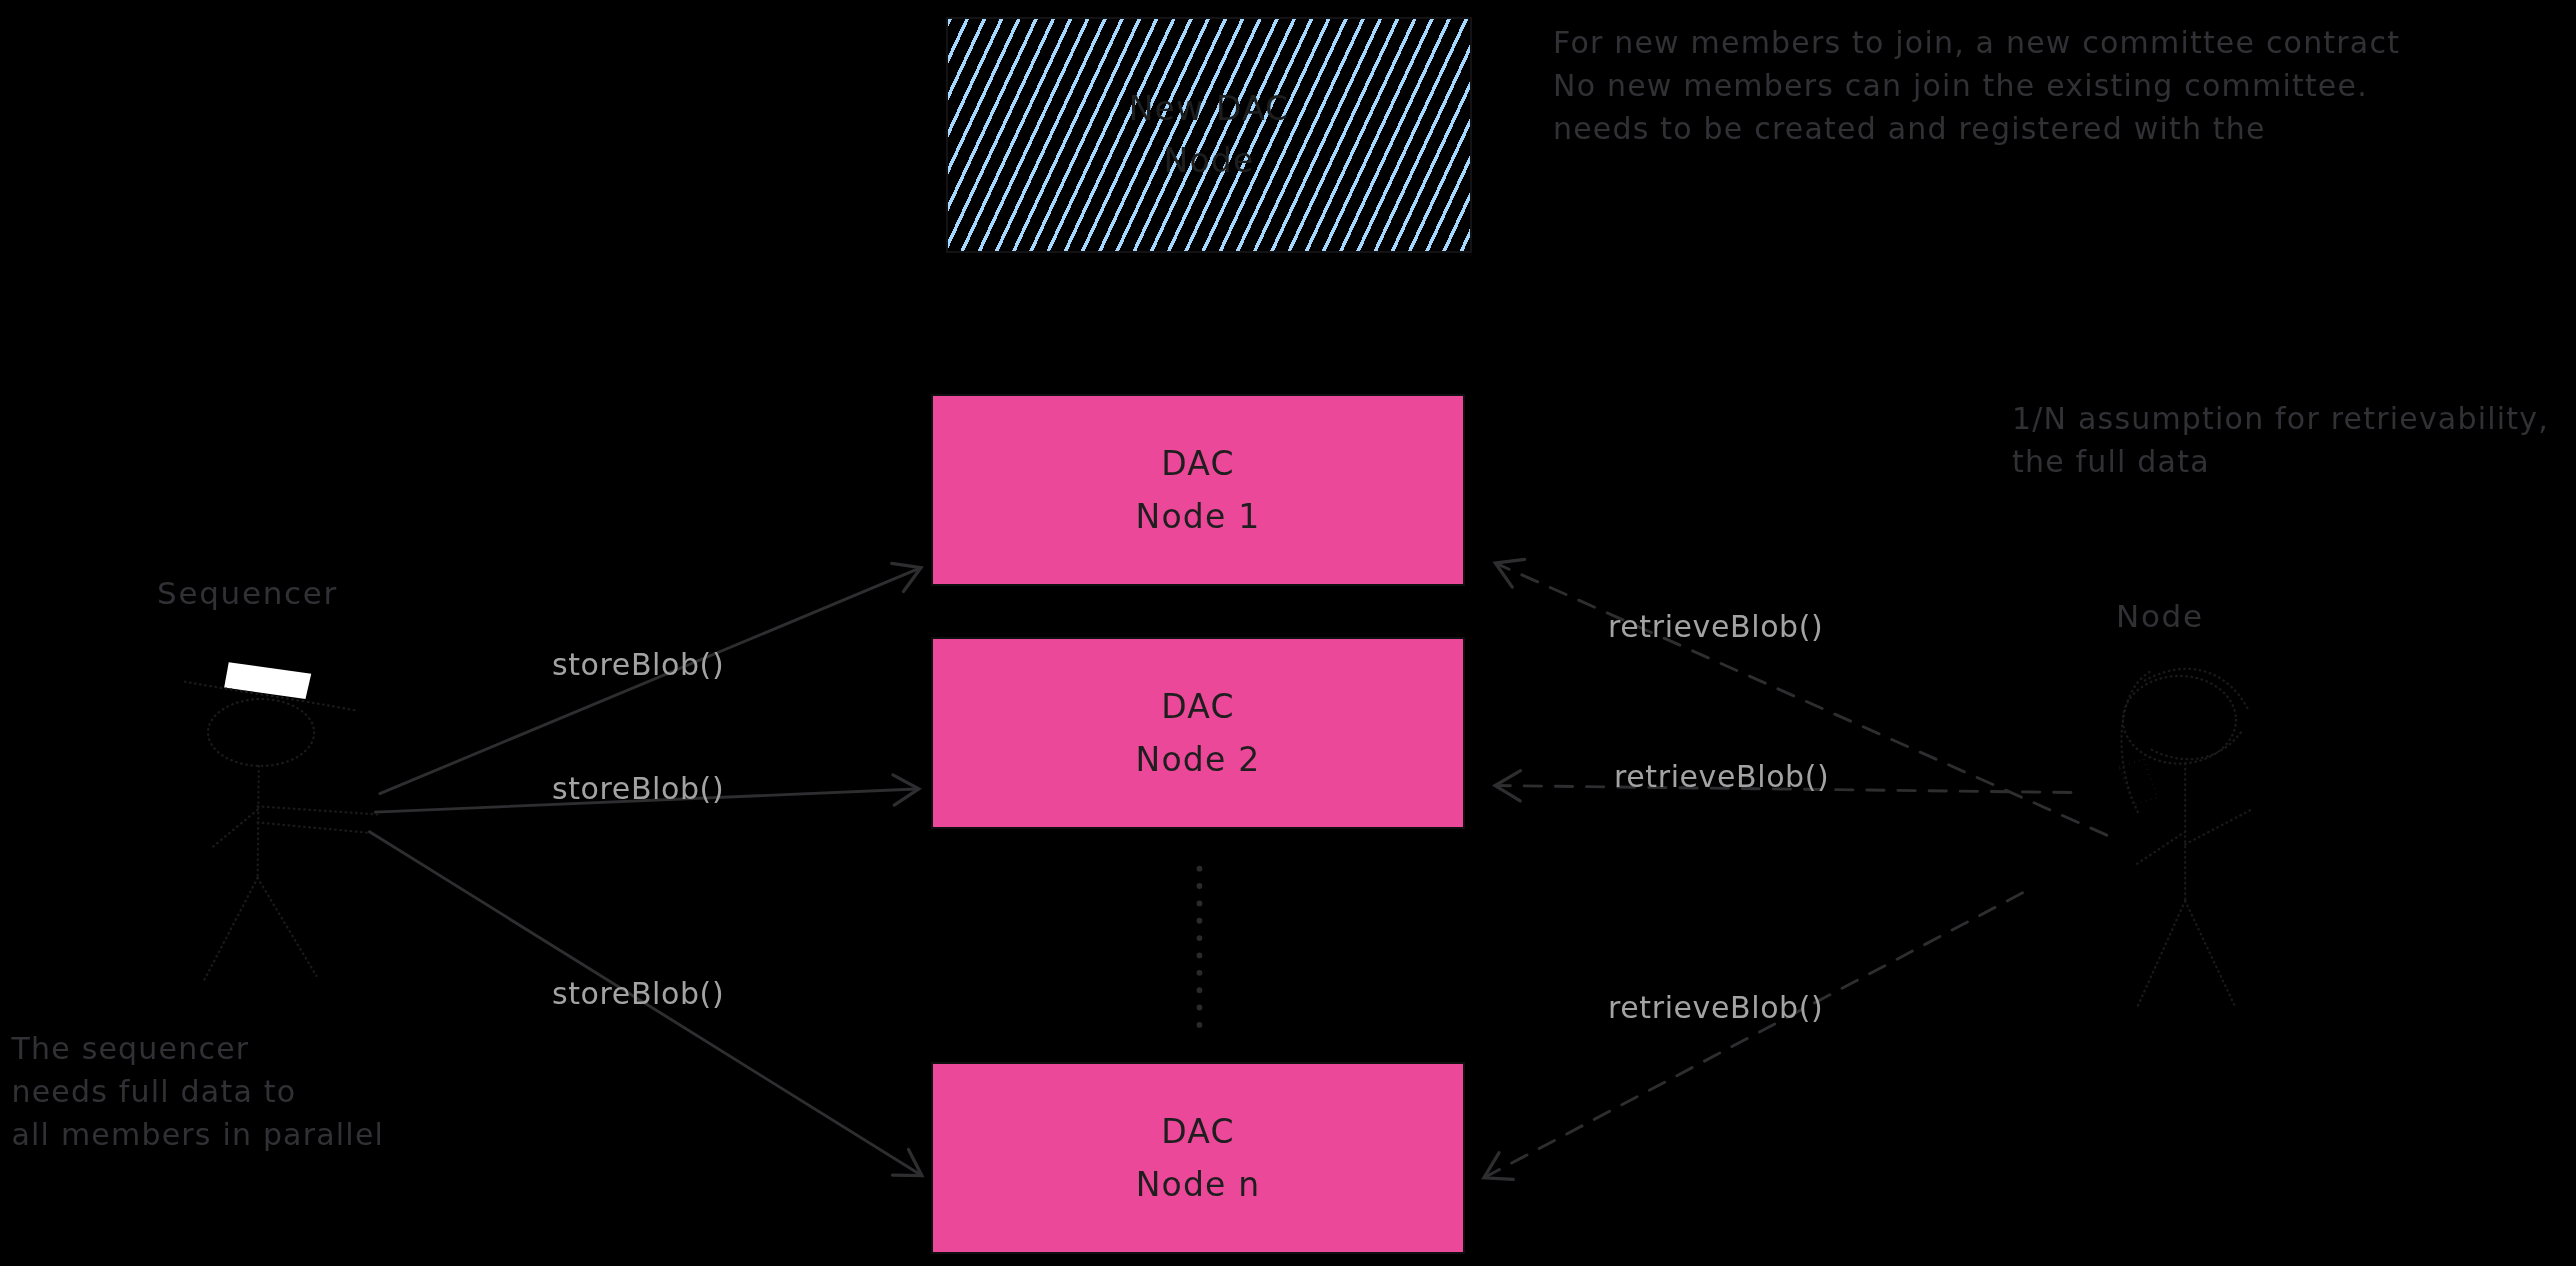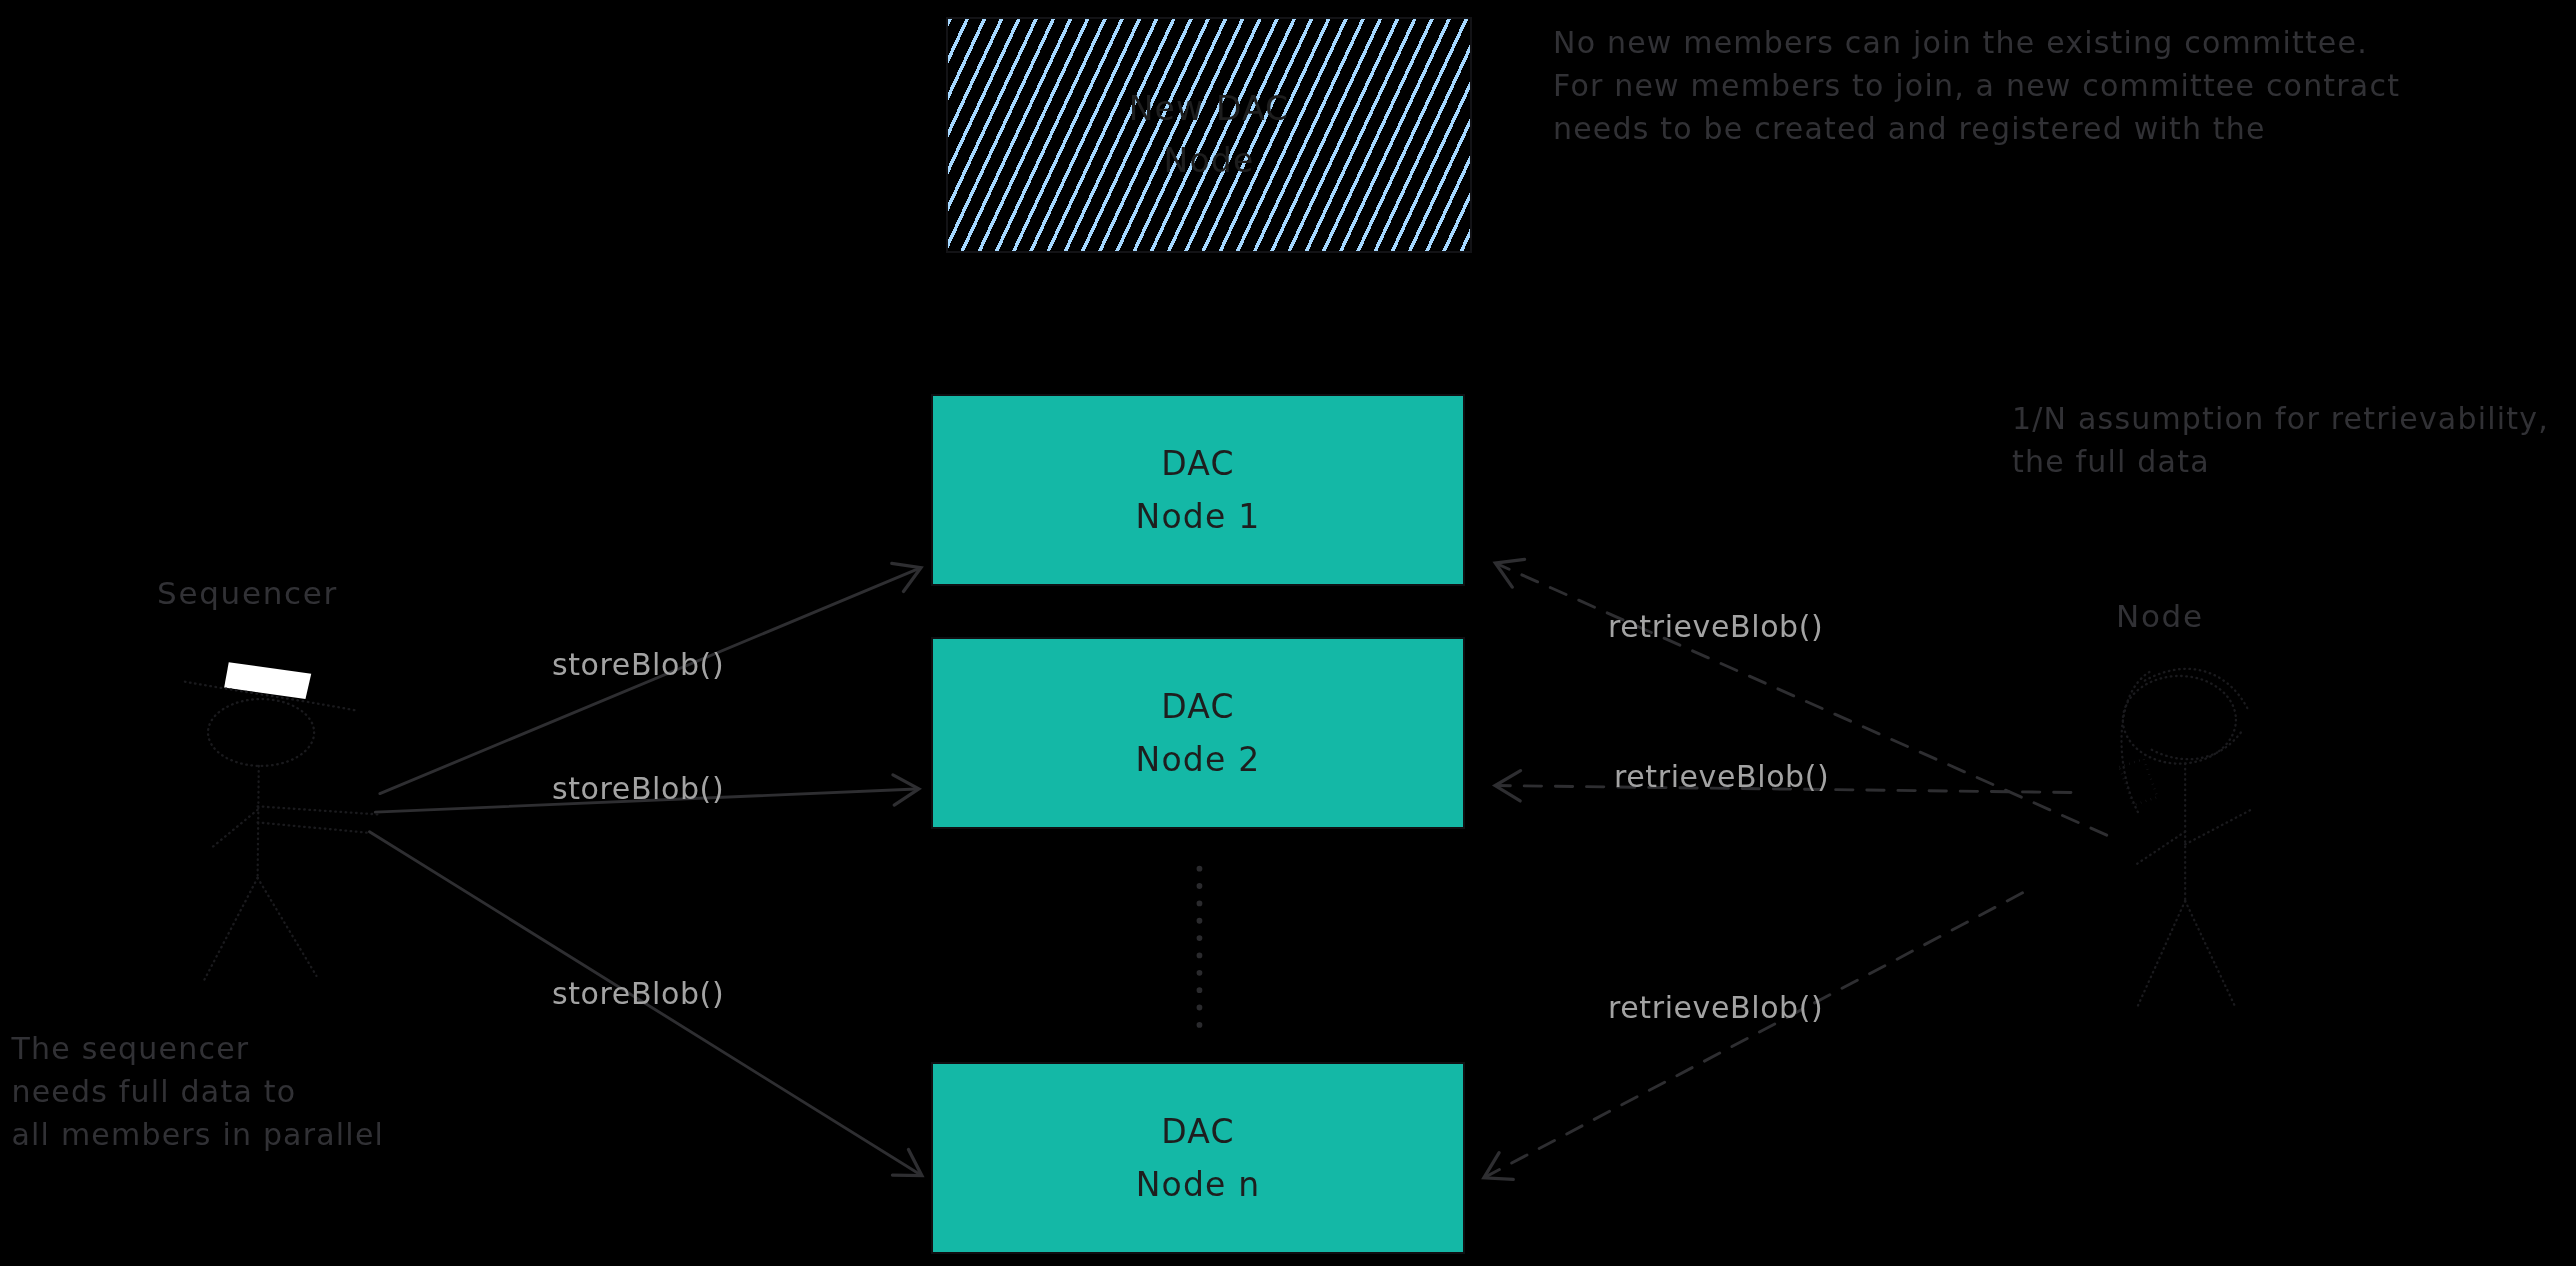--- a/index.html
+++ b/index.html
@@ -110,8 +110,8 @@
   <div id="retr3" class="edge-label">retrieveBlob()</div>
 
   <div id="committee-note" class="note">
+    <div>For new members to join, a new committee contract</div>
     <div>No new members can join the existing committee.</div>
-    <div>For new members to join, a new committee contract</div>
     <div>needs to be created and registered with the</div>
   </div>
   <div id="retrievability-note" class="note">

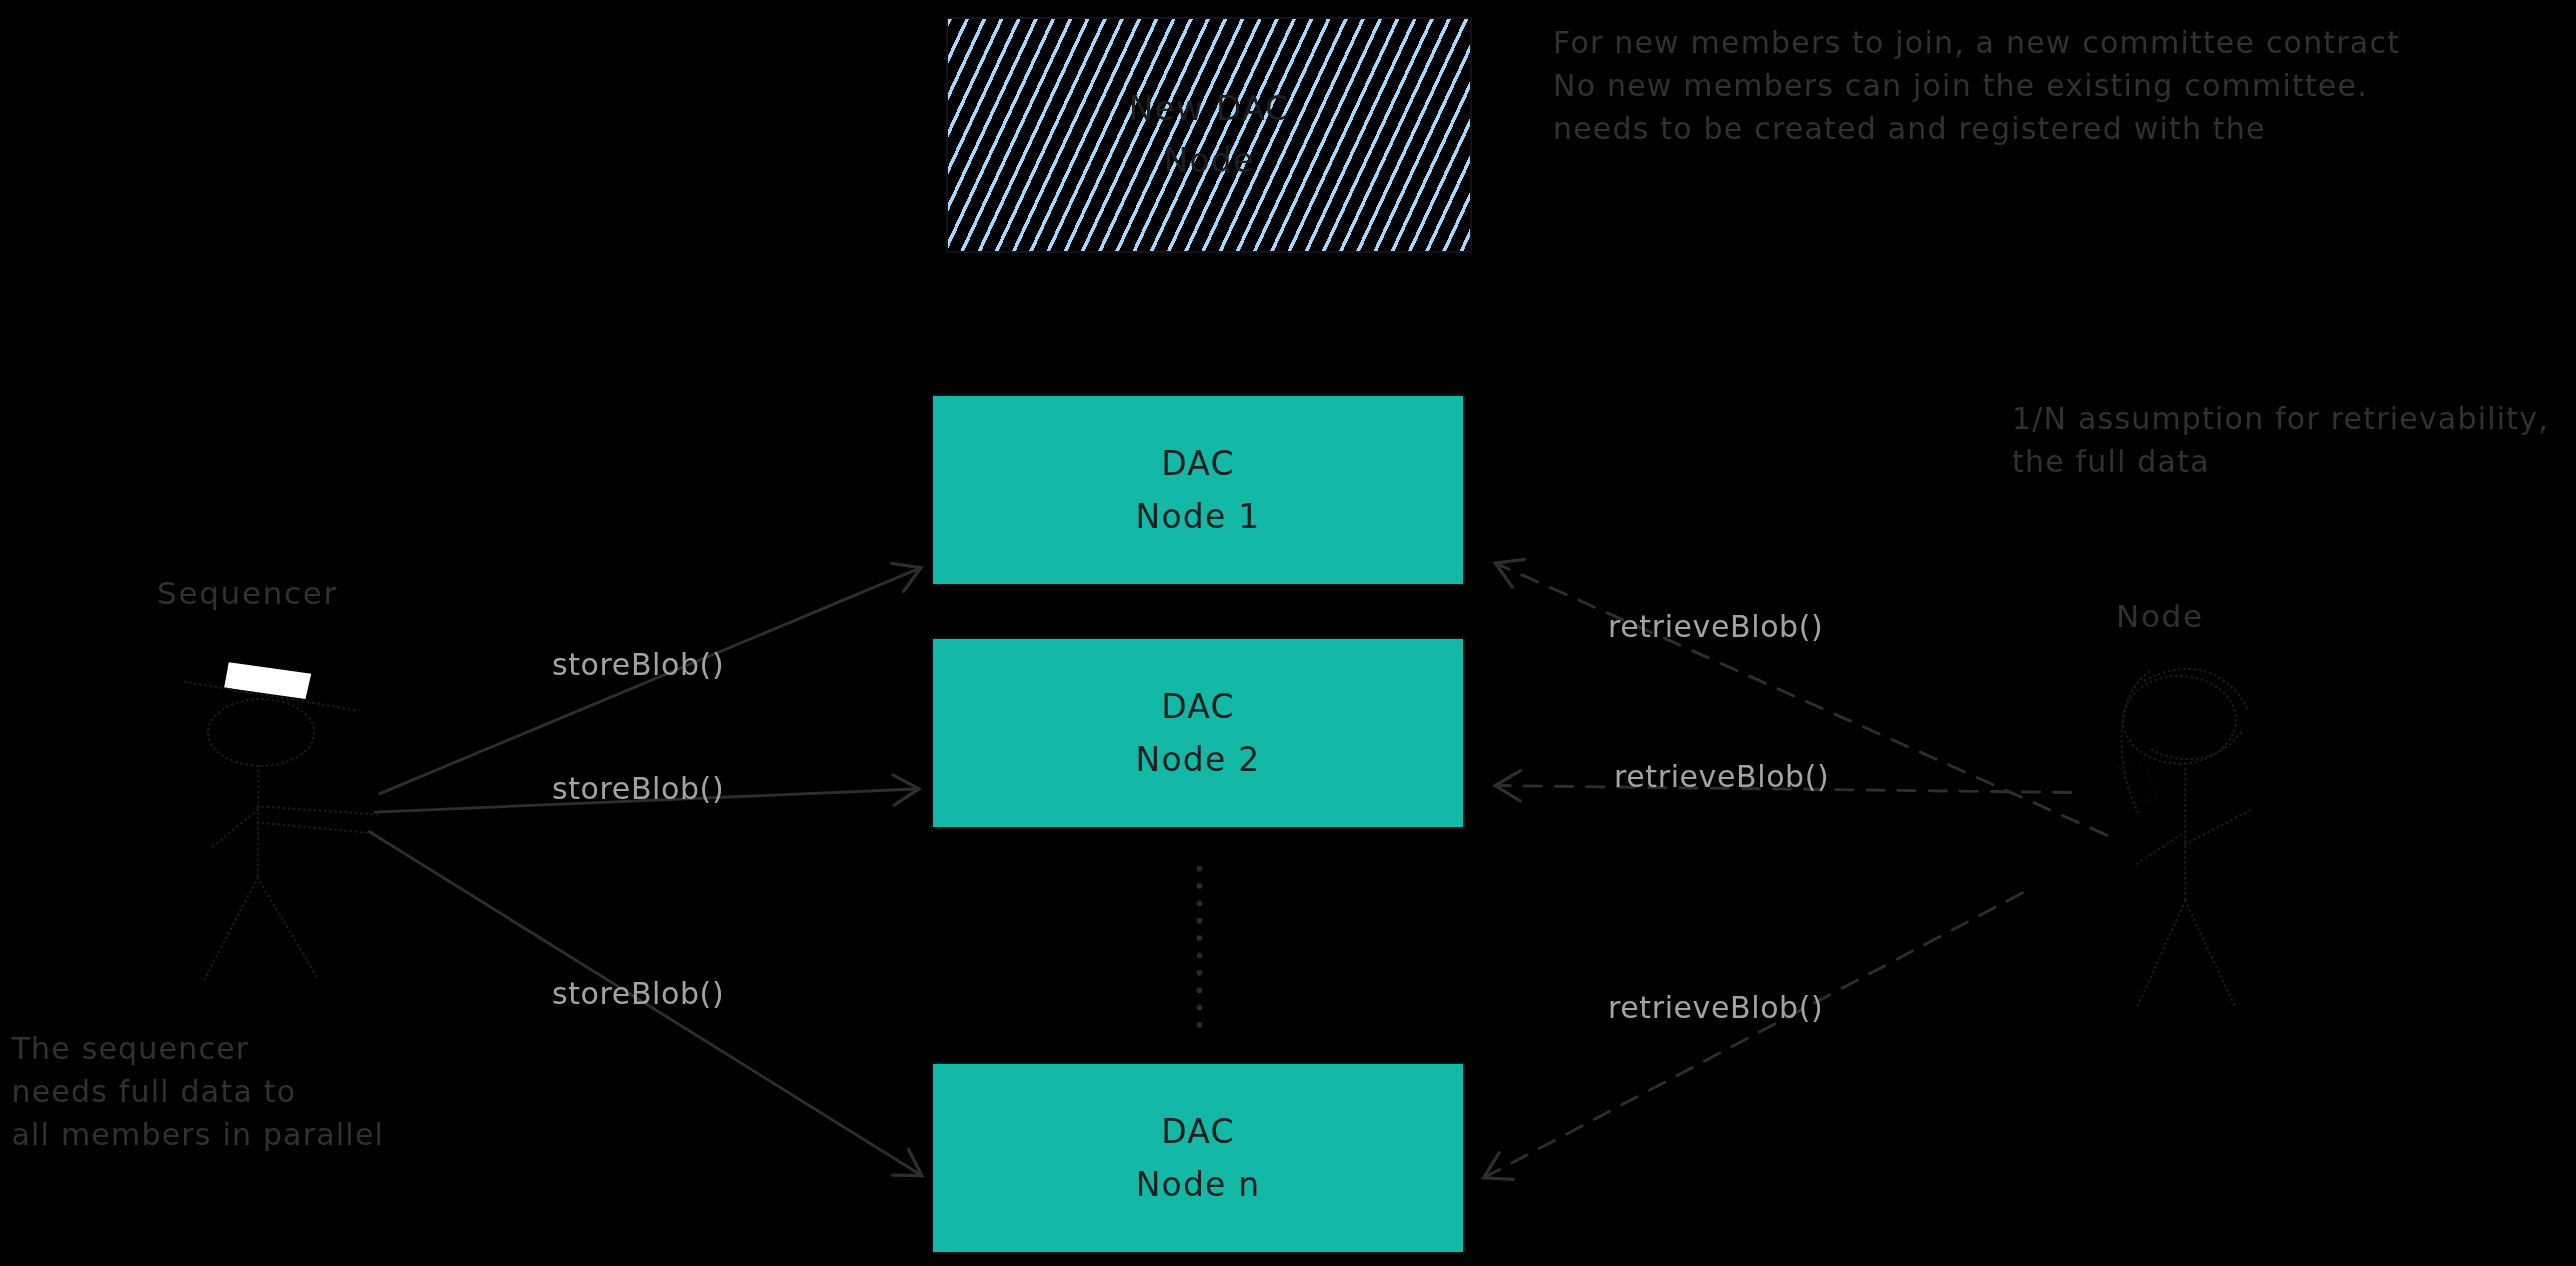--- a/index.html
+++ b/index.html
@@ -6,7 +6,7 @@
   #stage{position:absolute;left:0;top:0;width:2576px;height:1266px;background:#000000;
          font-family:"DejaVu Sans",sans-serif;}
   
-  .node-box{position:absolute;left:931px;width:534px;height:192px;background:#14b8a6;
+  .node-box{position:absolute;left:931px;width:534px;height:192px;background:#ec4899;
             border:2.9px solid #0f0f12;box-sizing:border-box;display:flex;flex-direction:column;
             align-items:center;justify-content:center;}
   .node-box .bl{color:#1e1e1e;font-size:33px;line-height:53px;letter-spacing:1.2px;text-align:center;}

